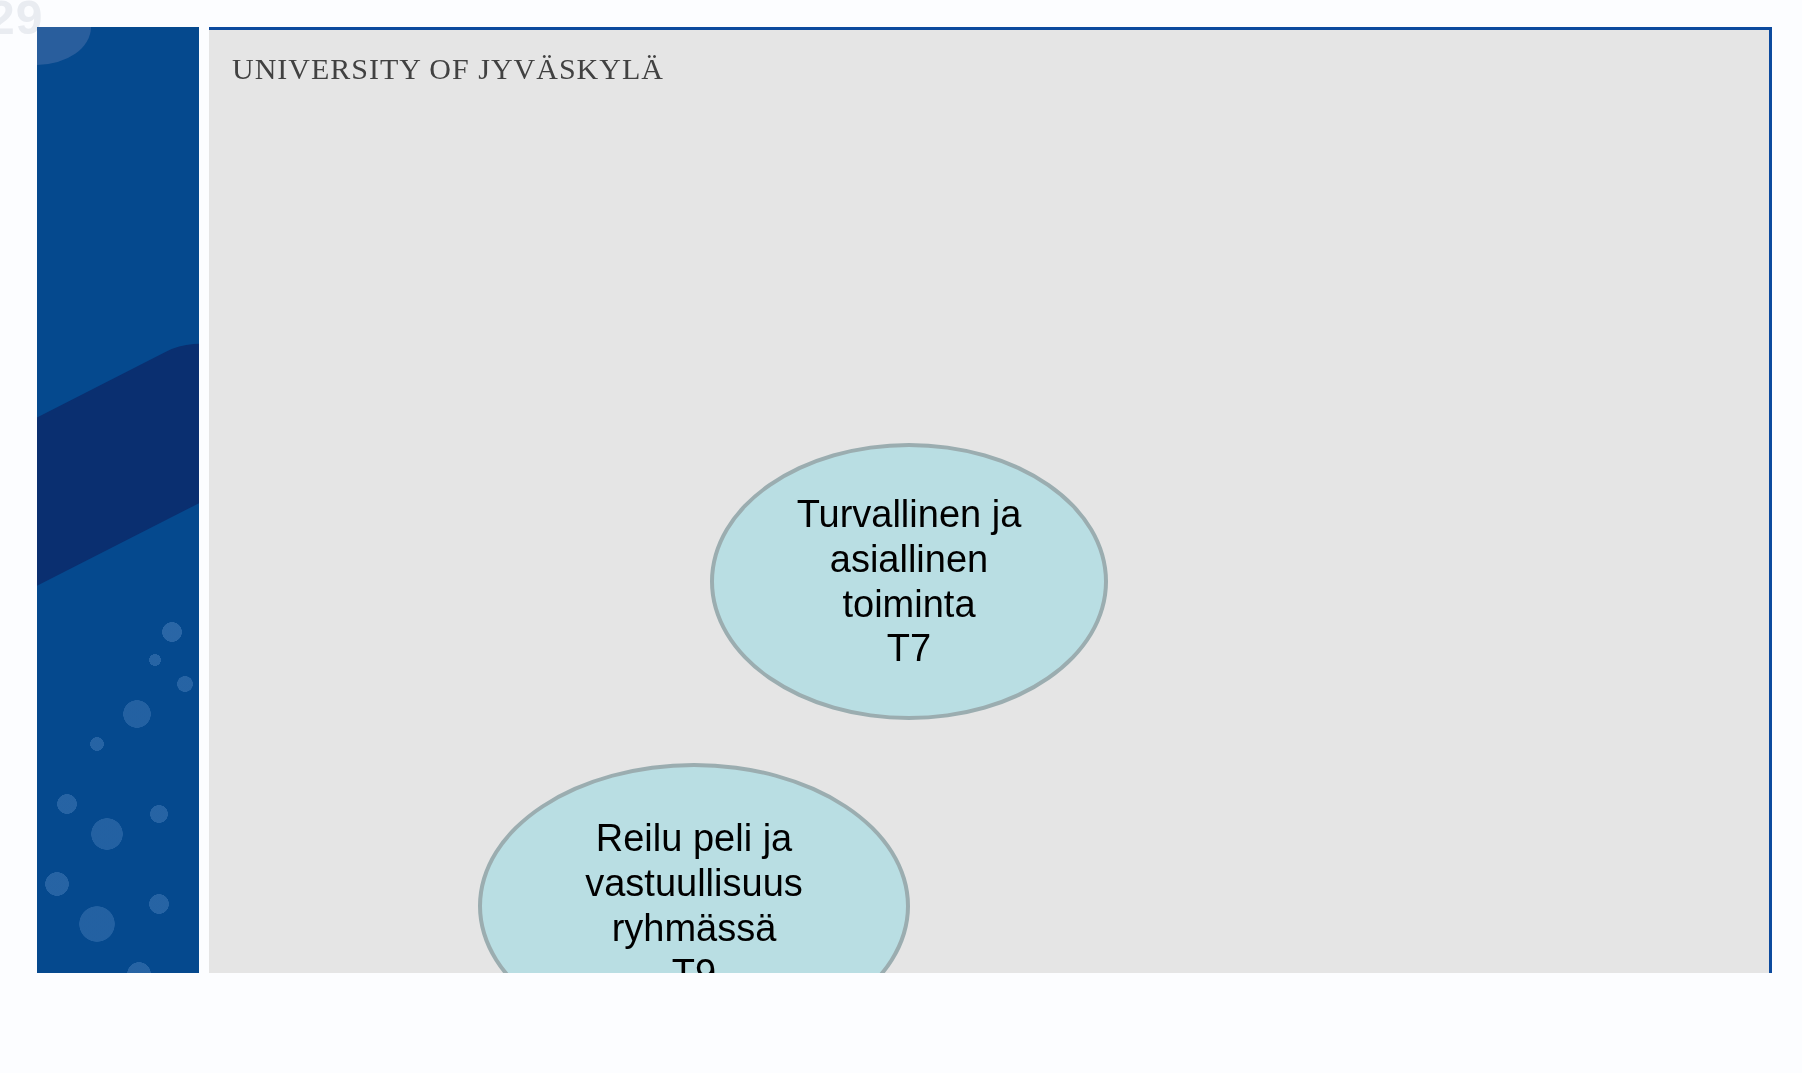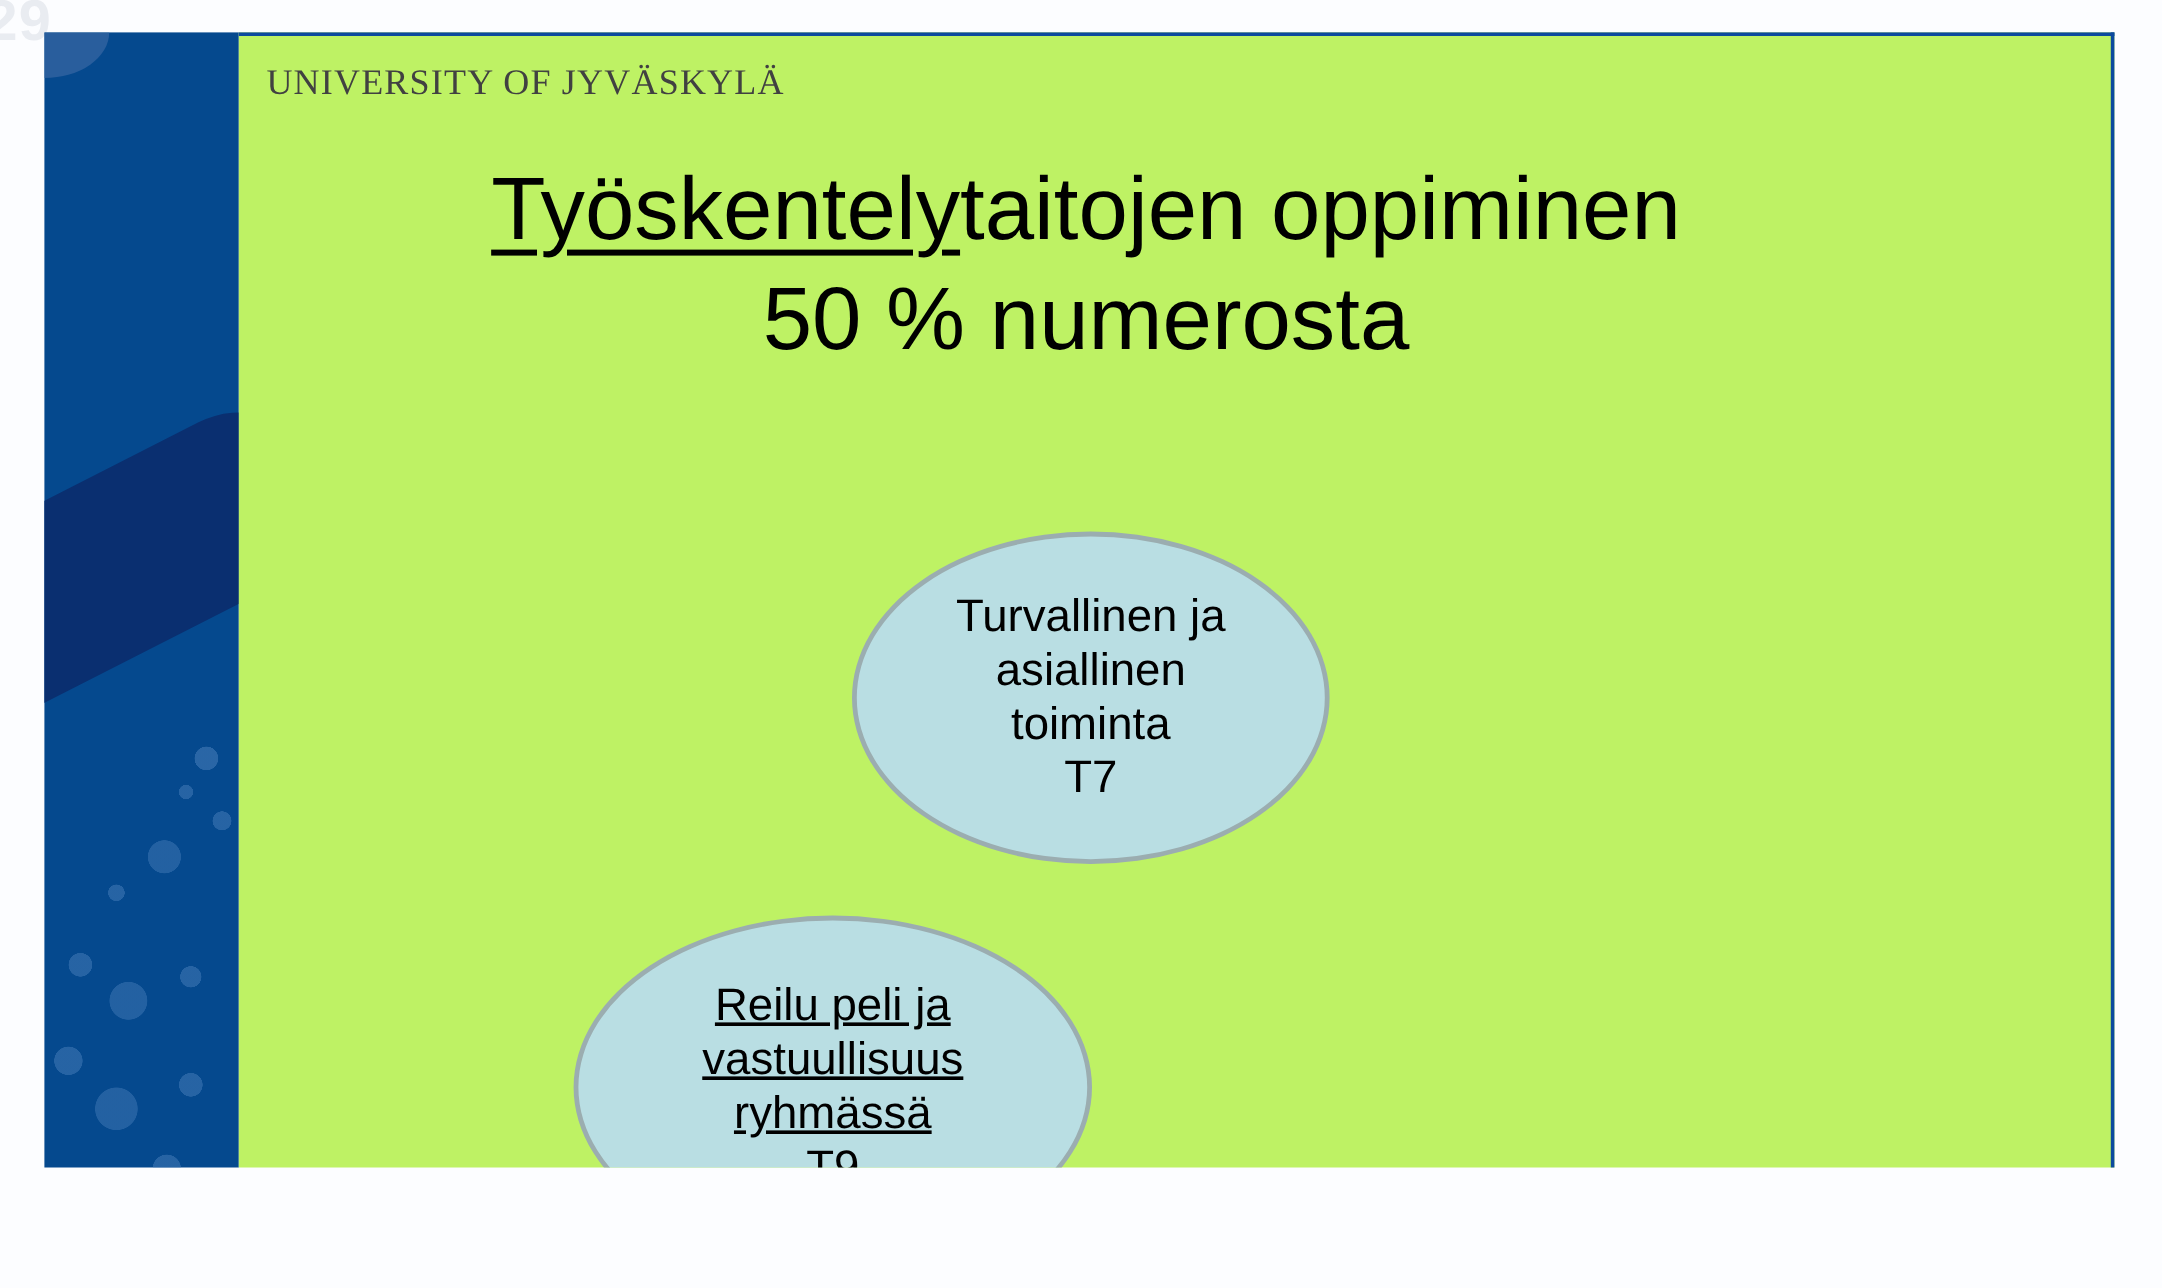--- a/index.html
+++ b/index.html
@@ -57,8 +57,8 @@
 
   
   .content{
-    position:absolute;left:199px;top:27px;width:1560px;height:1043px;
-    background:#bef264;
+    position:absolute;left:209px;top:27px;width:1560px;height:1043px;
+    background:#e5e5e5;
     border-top:3px solid var(--frame-border,#0c4a9e);
     border-right:3px solid var(--frame-border,#0c4a9e);
   }

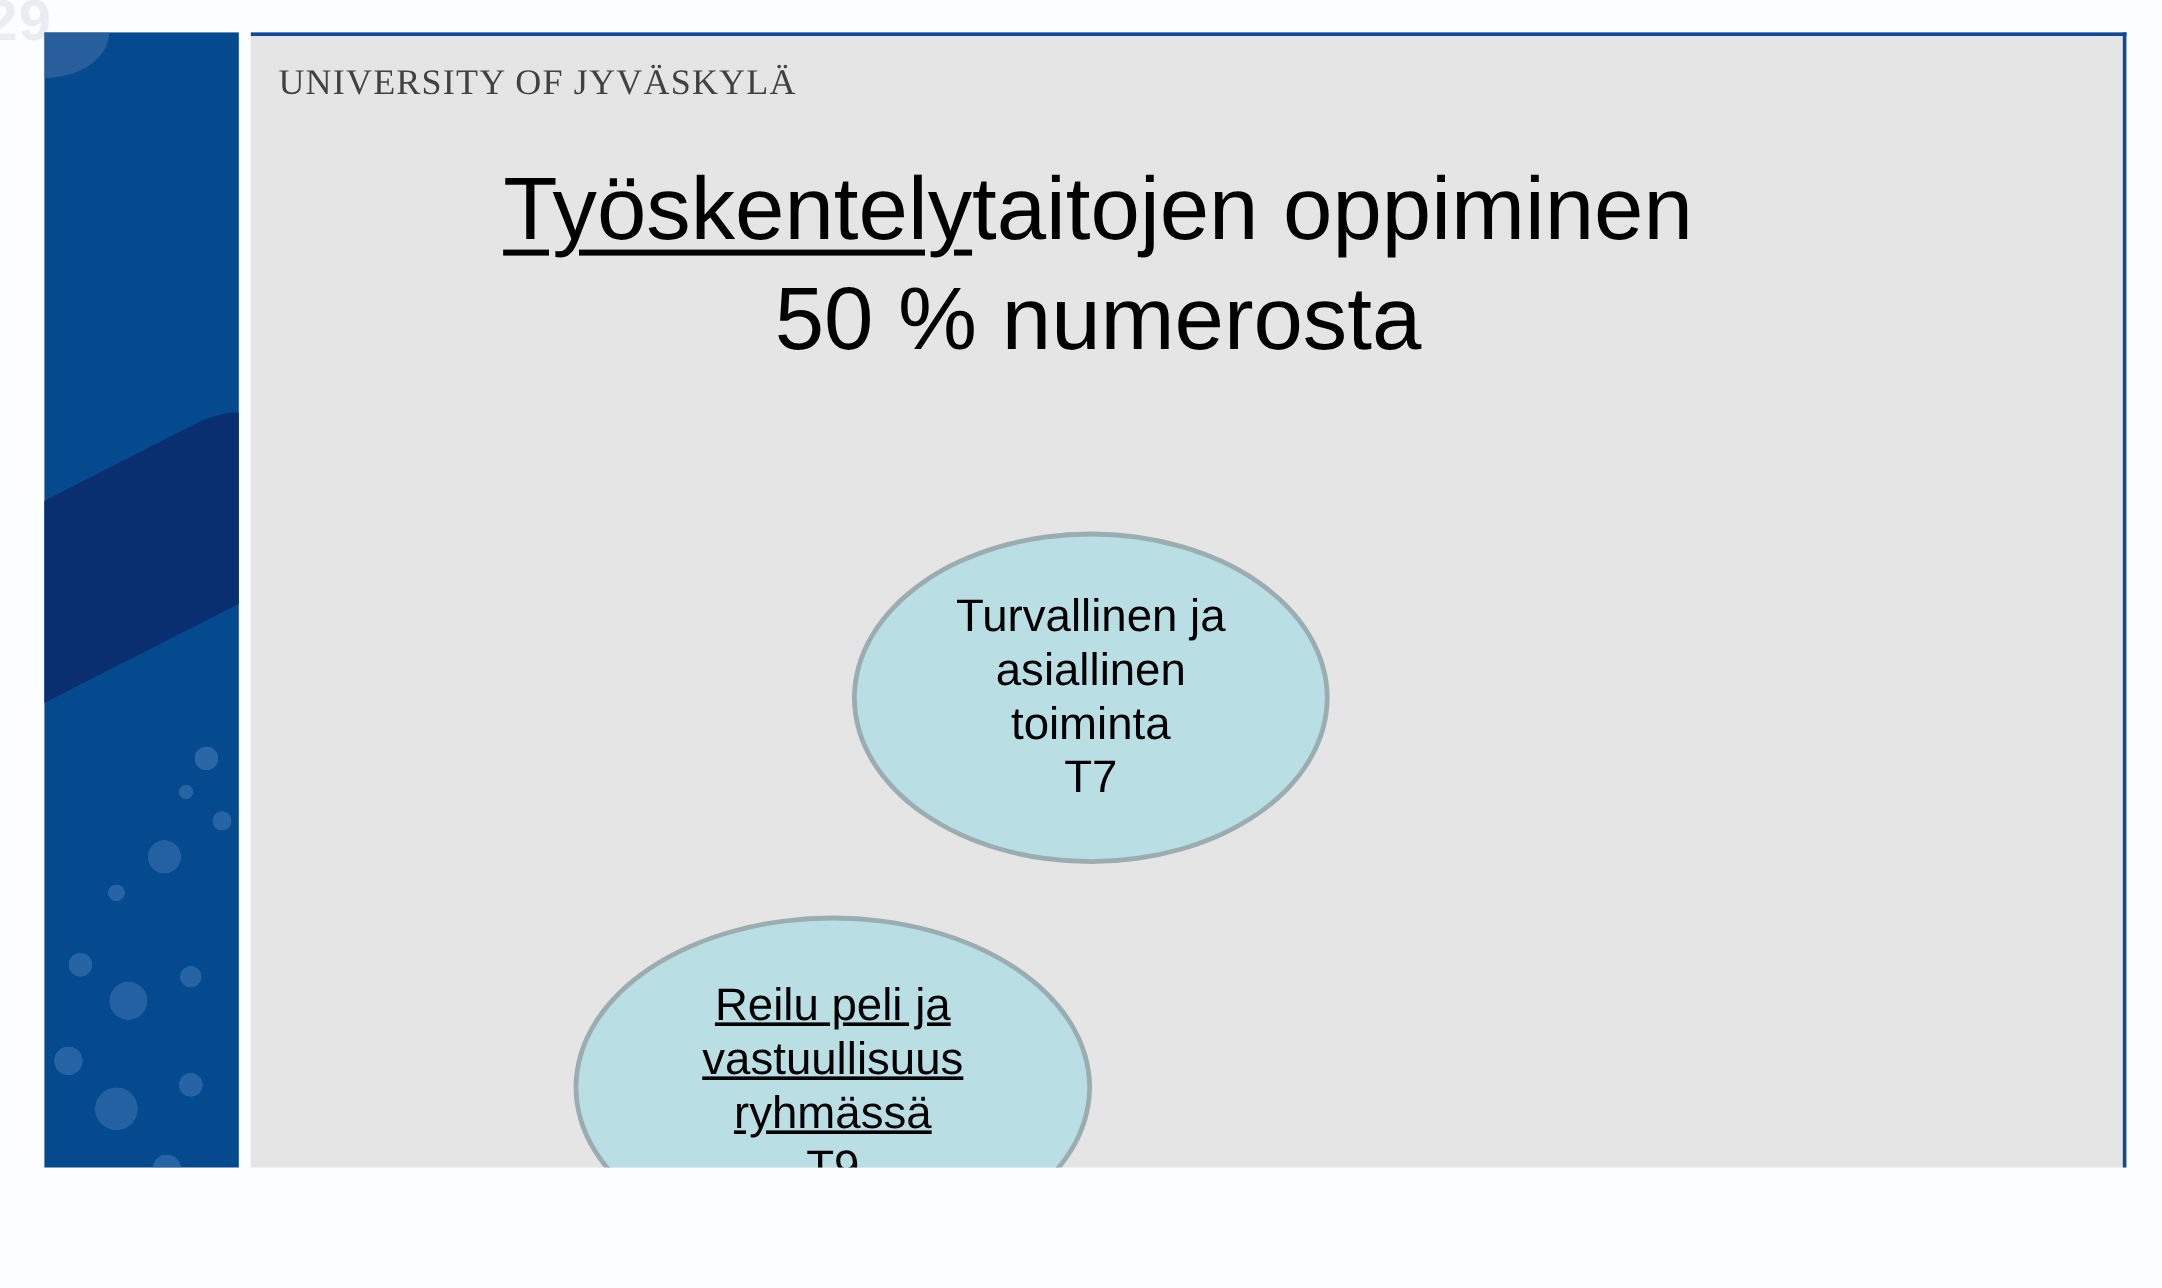--- a/index.html
+++ b/index.html
@@ -114,10 +114,6 @@
   <div class="content">
     <div class="university">UNIVERSITY OF JYVÄSKYLÄ</div>
 
-    <div class="title">
-      <div><span class="u">Työskentely</span><span>taitojen oppiminen</span></div>
-      <div>50 % numerosta</div>
-    </div>
   </div>
 
   <div class="ellipse" id="e2">

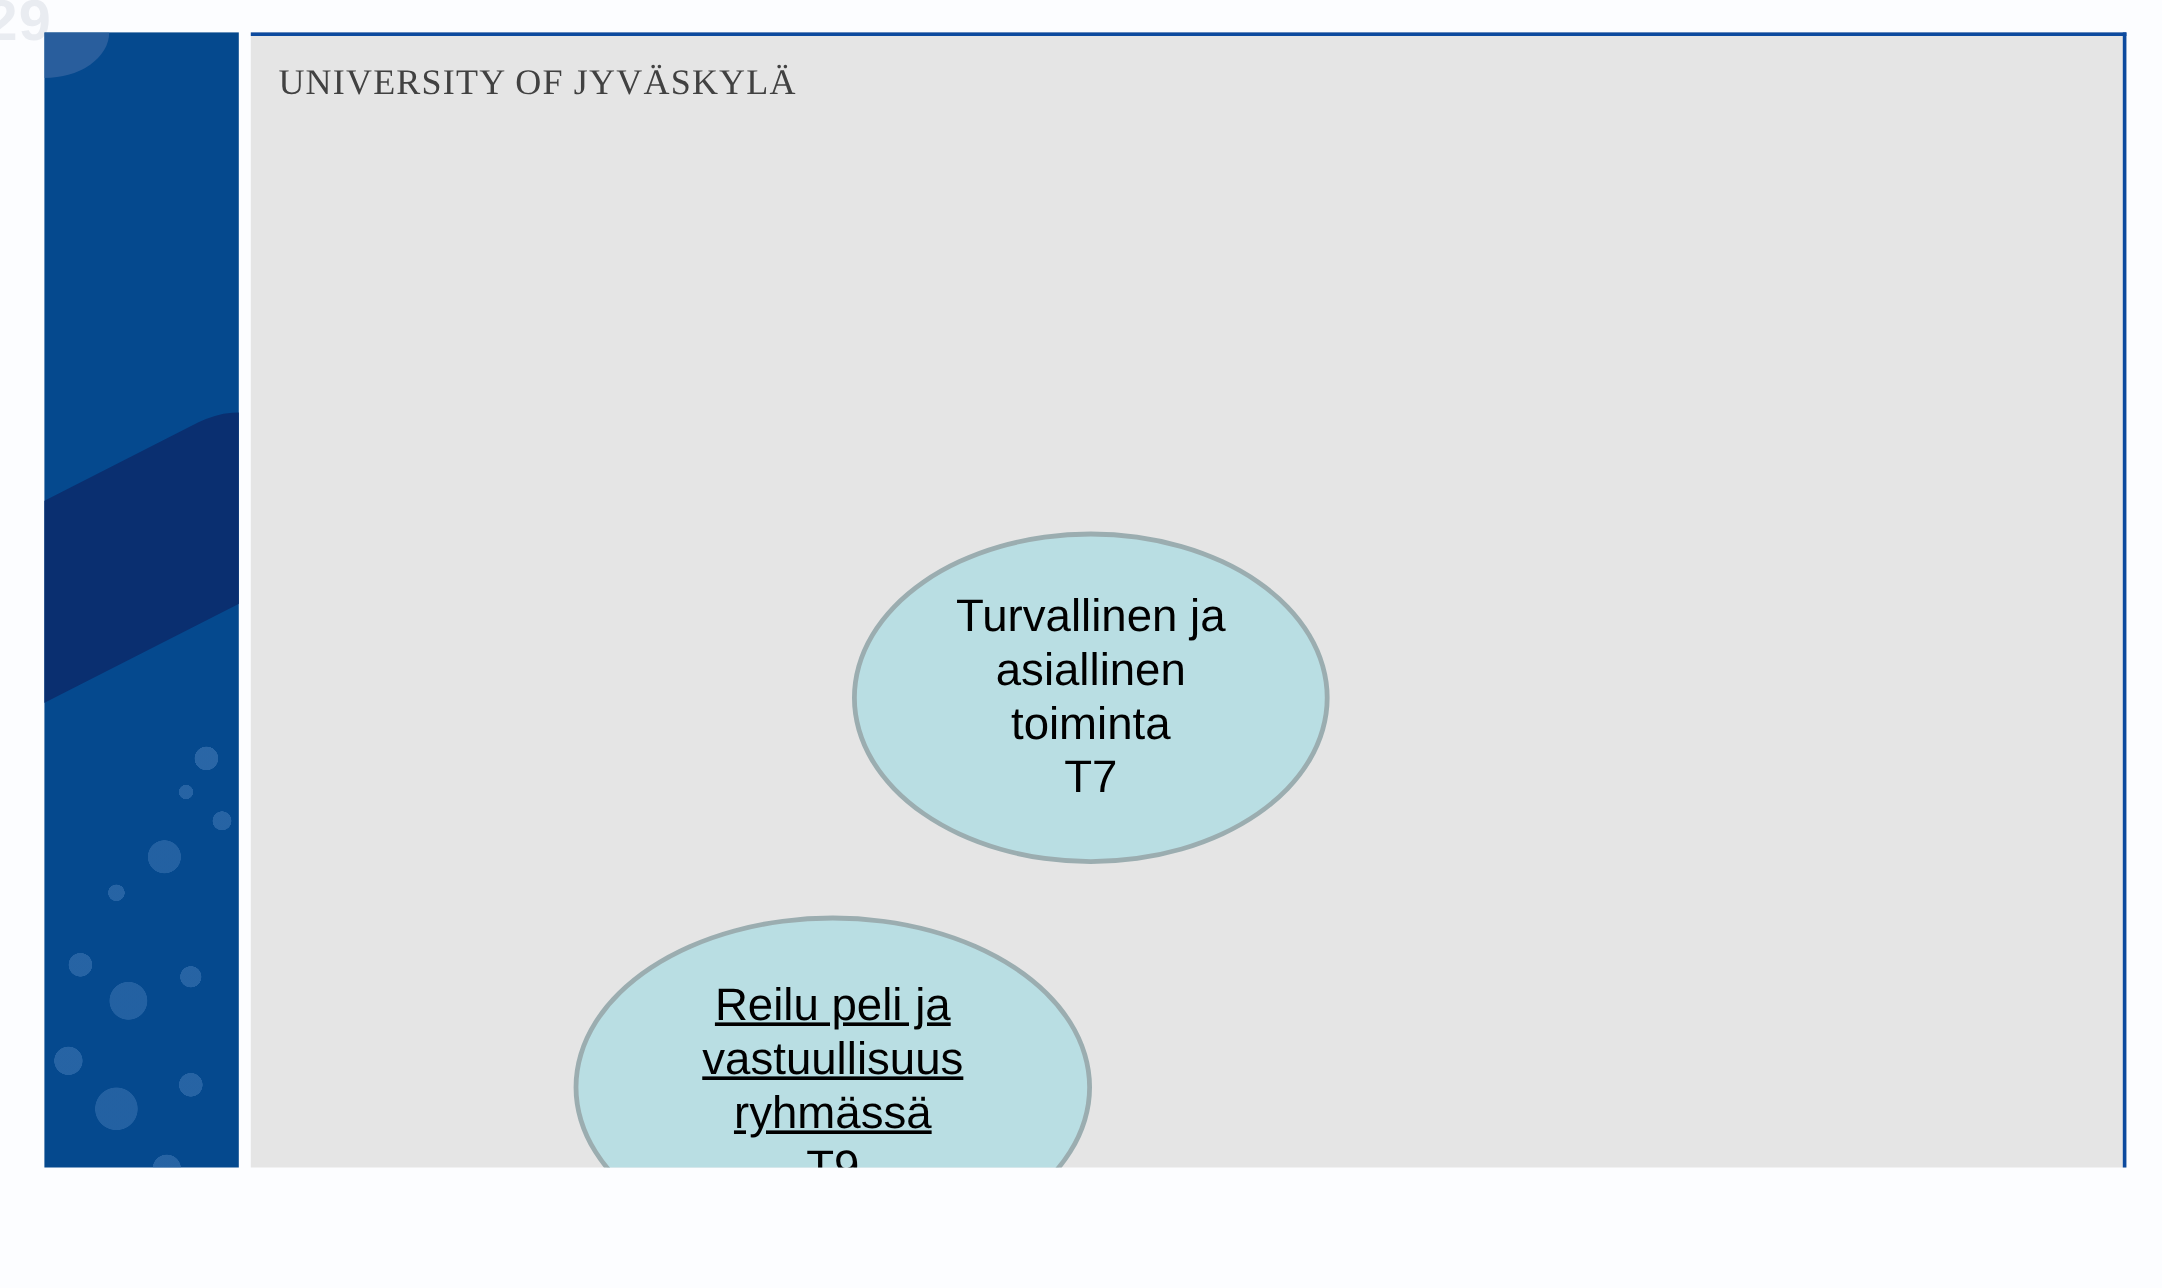--- a/index.html
+++ b/index.html
@@ -94,7 +94,7 @@
   #e1{left:265px;top:443px;width:388px;height:265px;}
   #e2{left:710px;top:443px;width:398px;height:277px;}
   #e3{left:1185px;top:445px;width:398px;height:273px;}
-  #e4{left:478px;top:763px;width:432px;height:286px;text-decoration:underline;}
+  #e4{left:478px;top:763px;width:432px;height:286px;}
   #e5{left:952px;top:765px;width:431px;height:278px;}
   #e5 .etext{font-size:36px;line-height:1.22;}
 </style>

